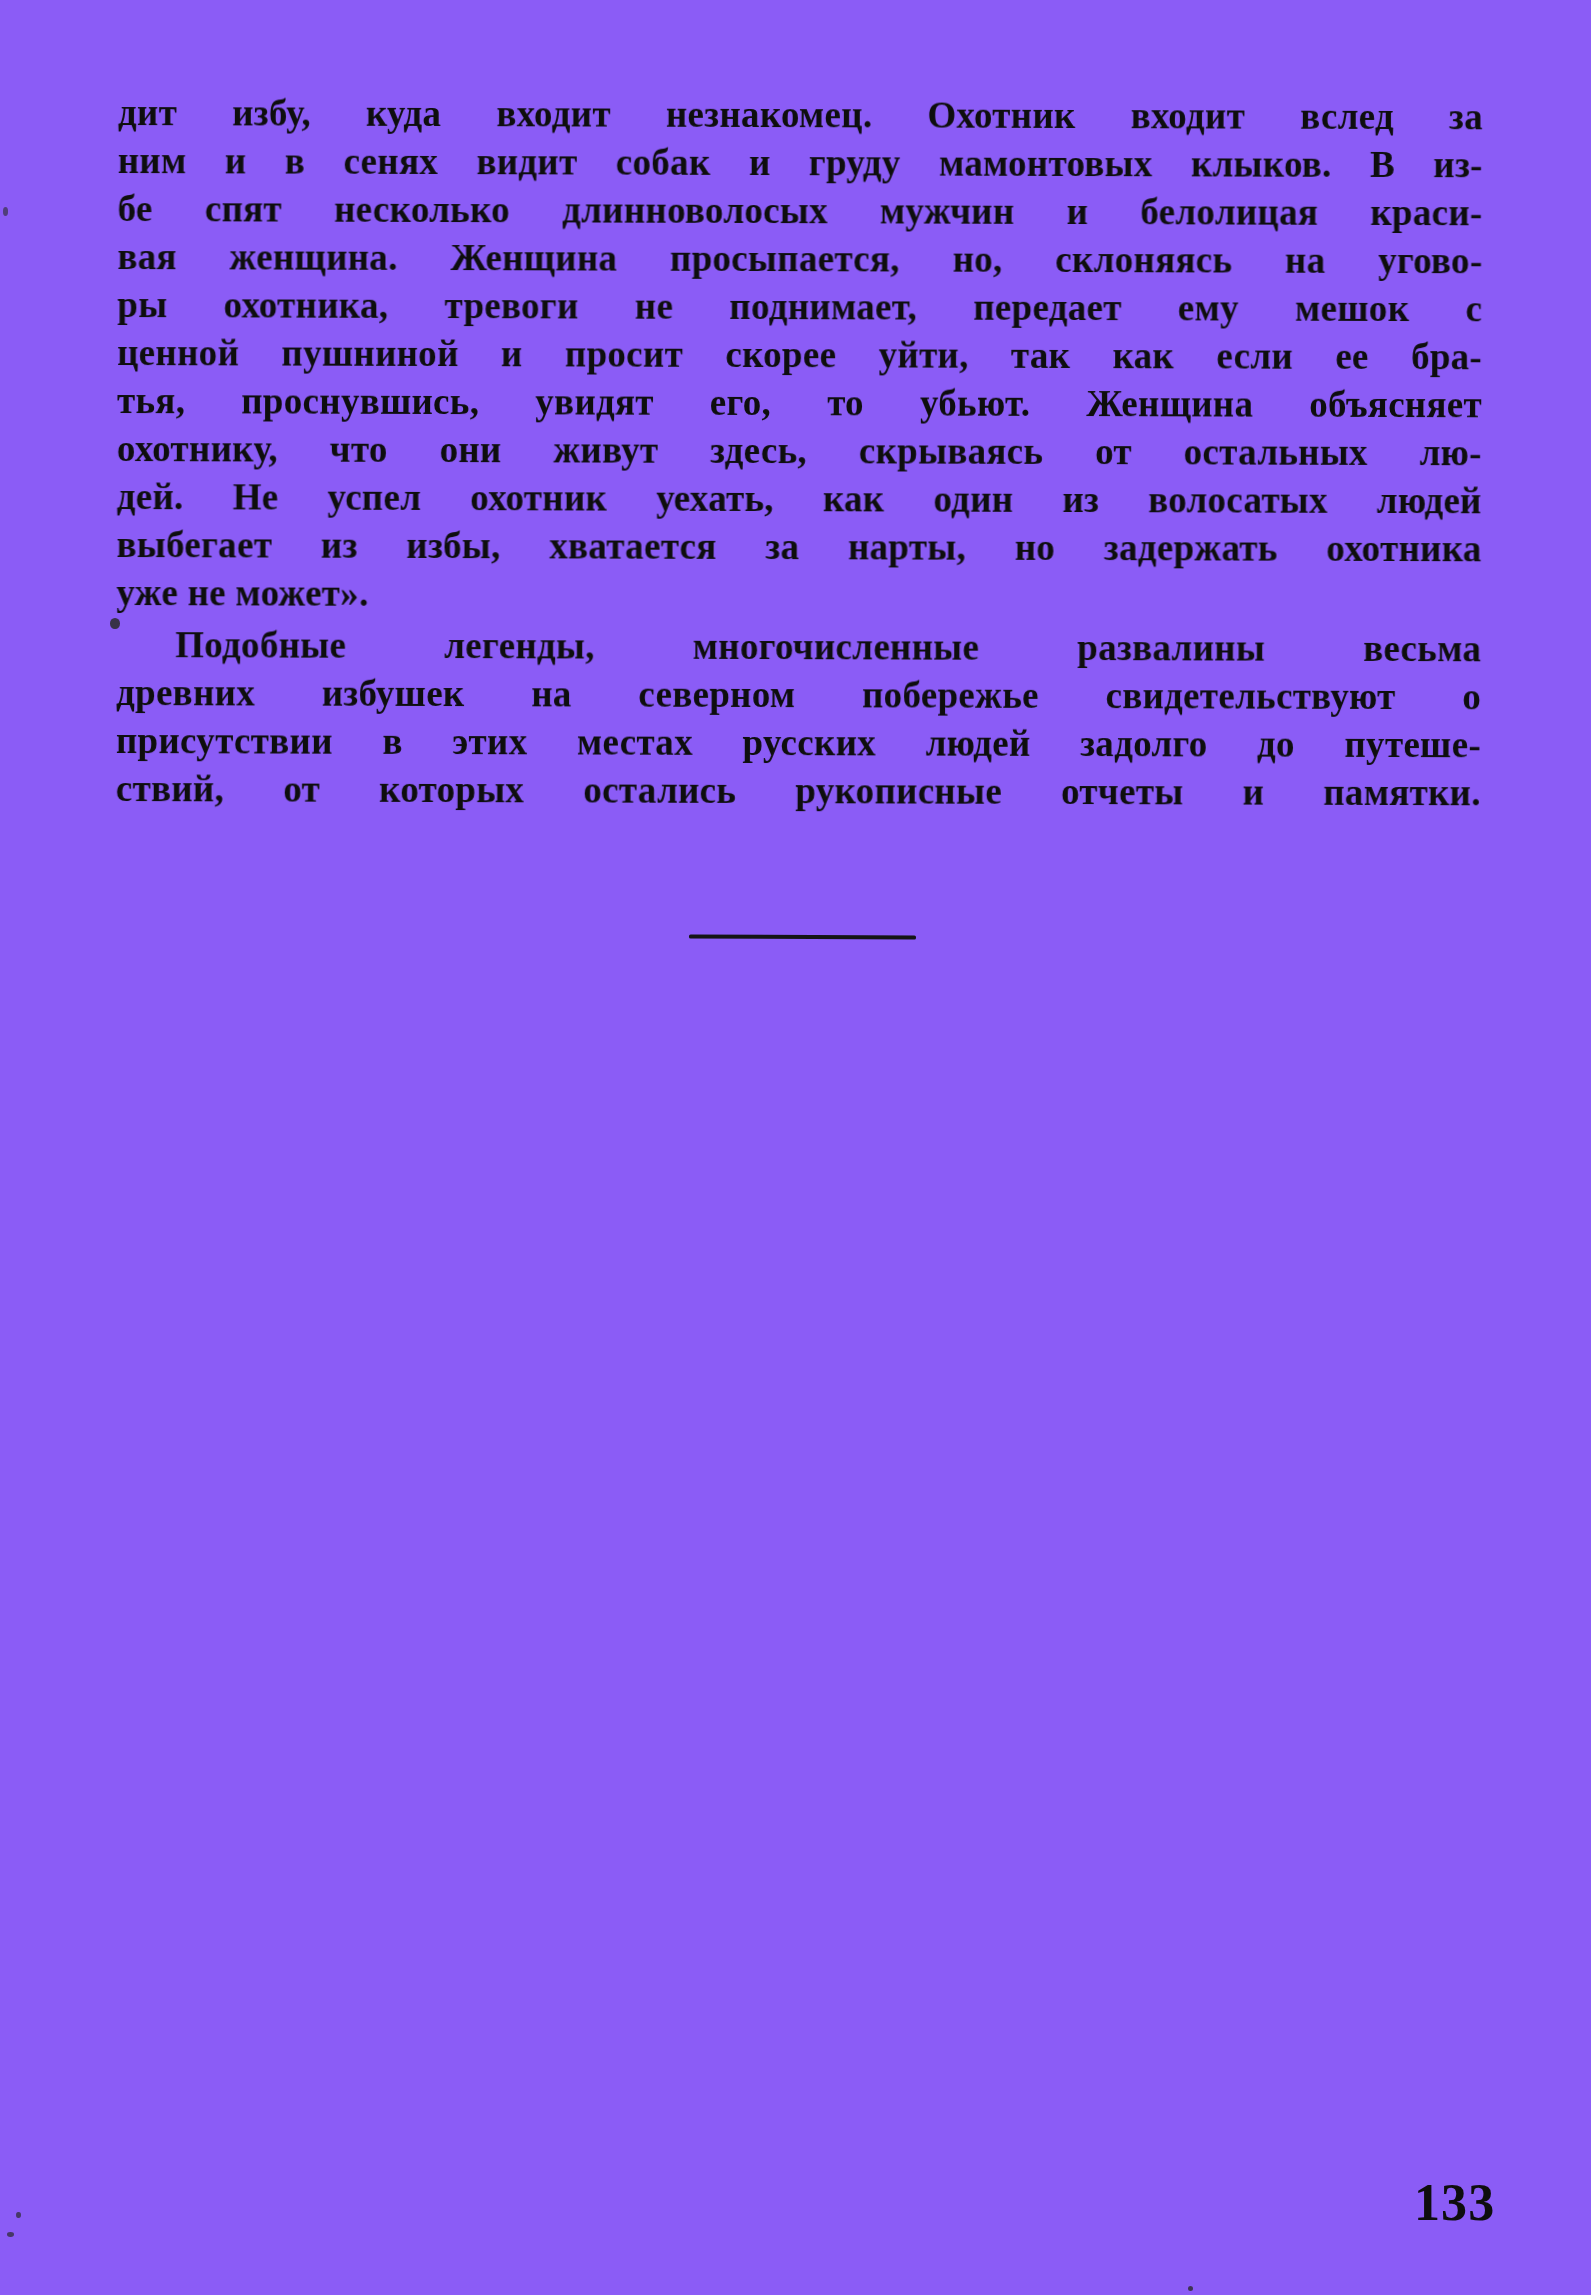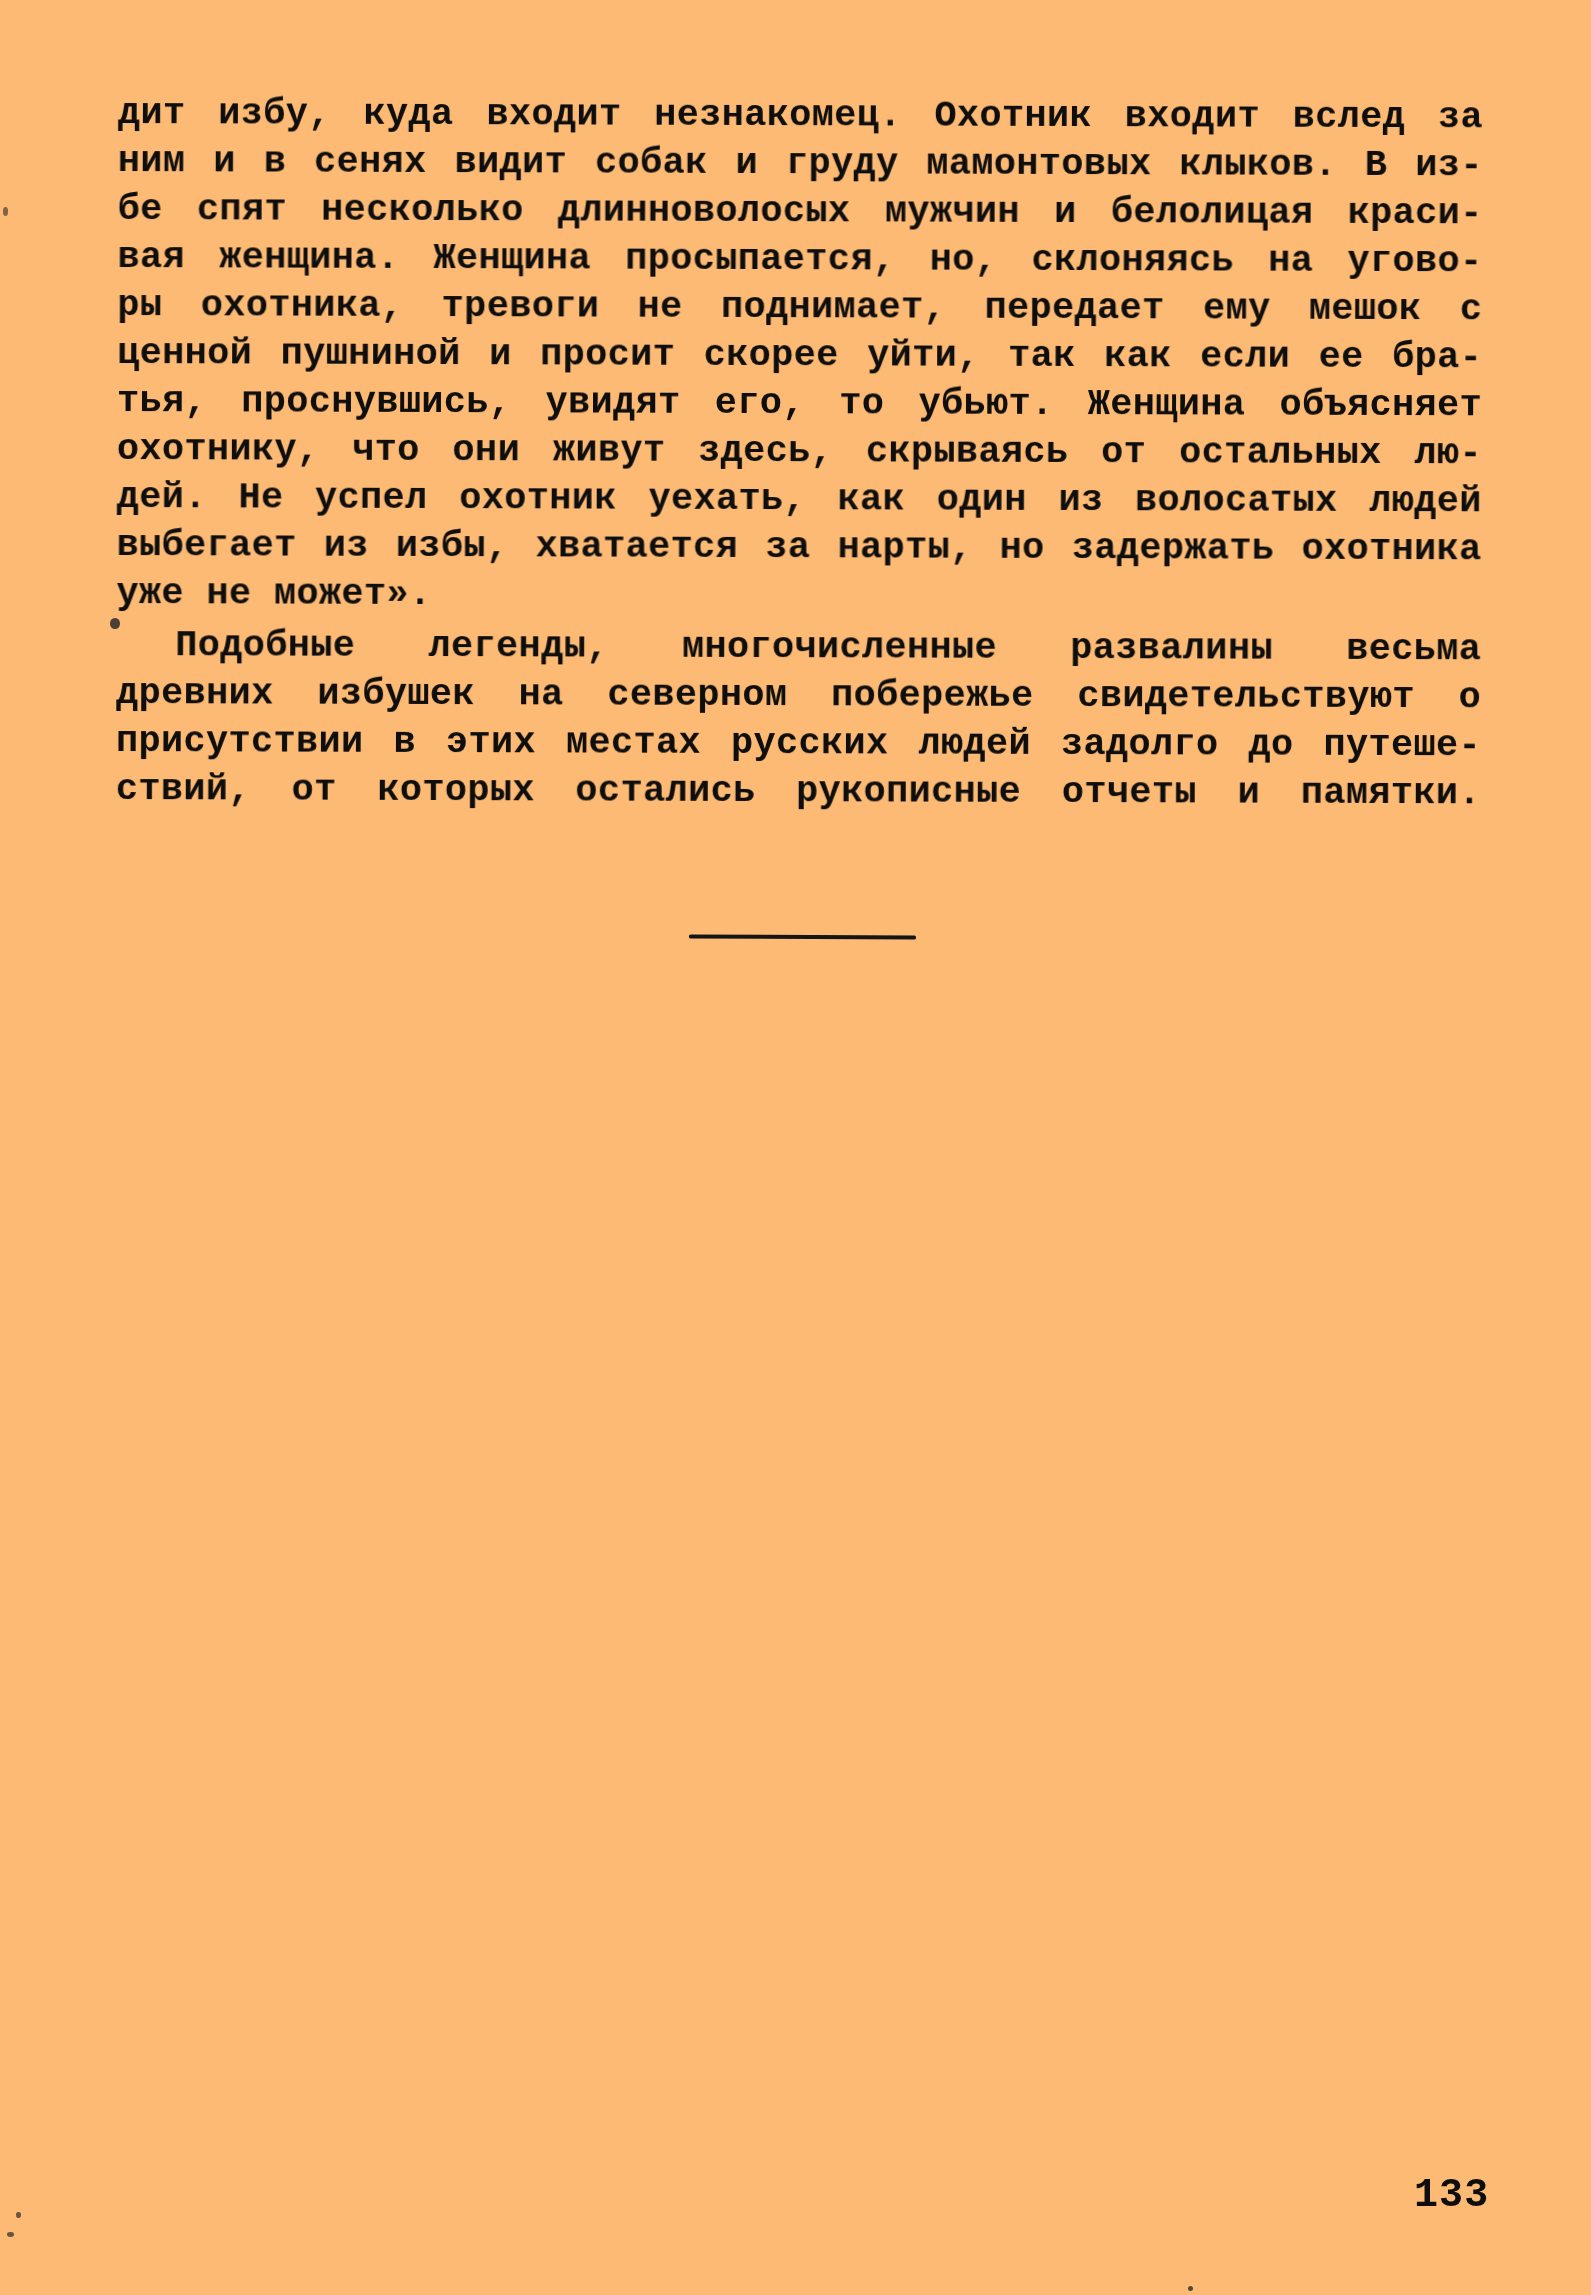--- a/index.html
+++ b/index.html
@@ -11,9 +11,9 @@
     position: relative;
     width: 1592px;
     height: 2295px;
-    background: #fdba74;
+    background: #8b5cf6;
     overflow: hidden;
-    font-family: Liberation Mono, monospace;
+    font-family: Liberation Serif, serif;
     color: #0e0e0e;
   }
   .content {

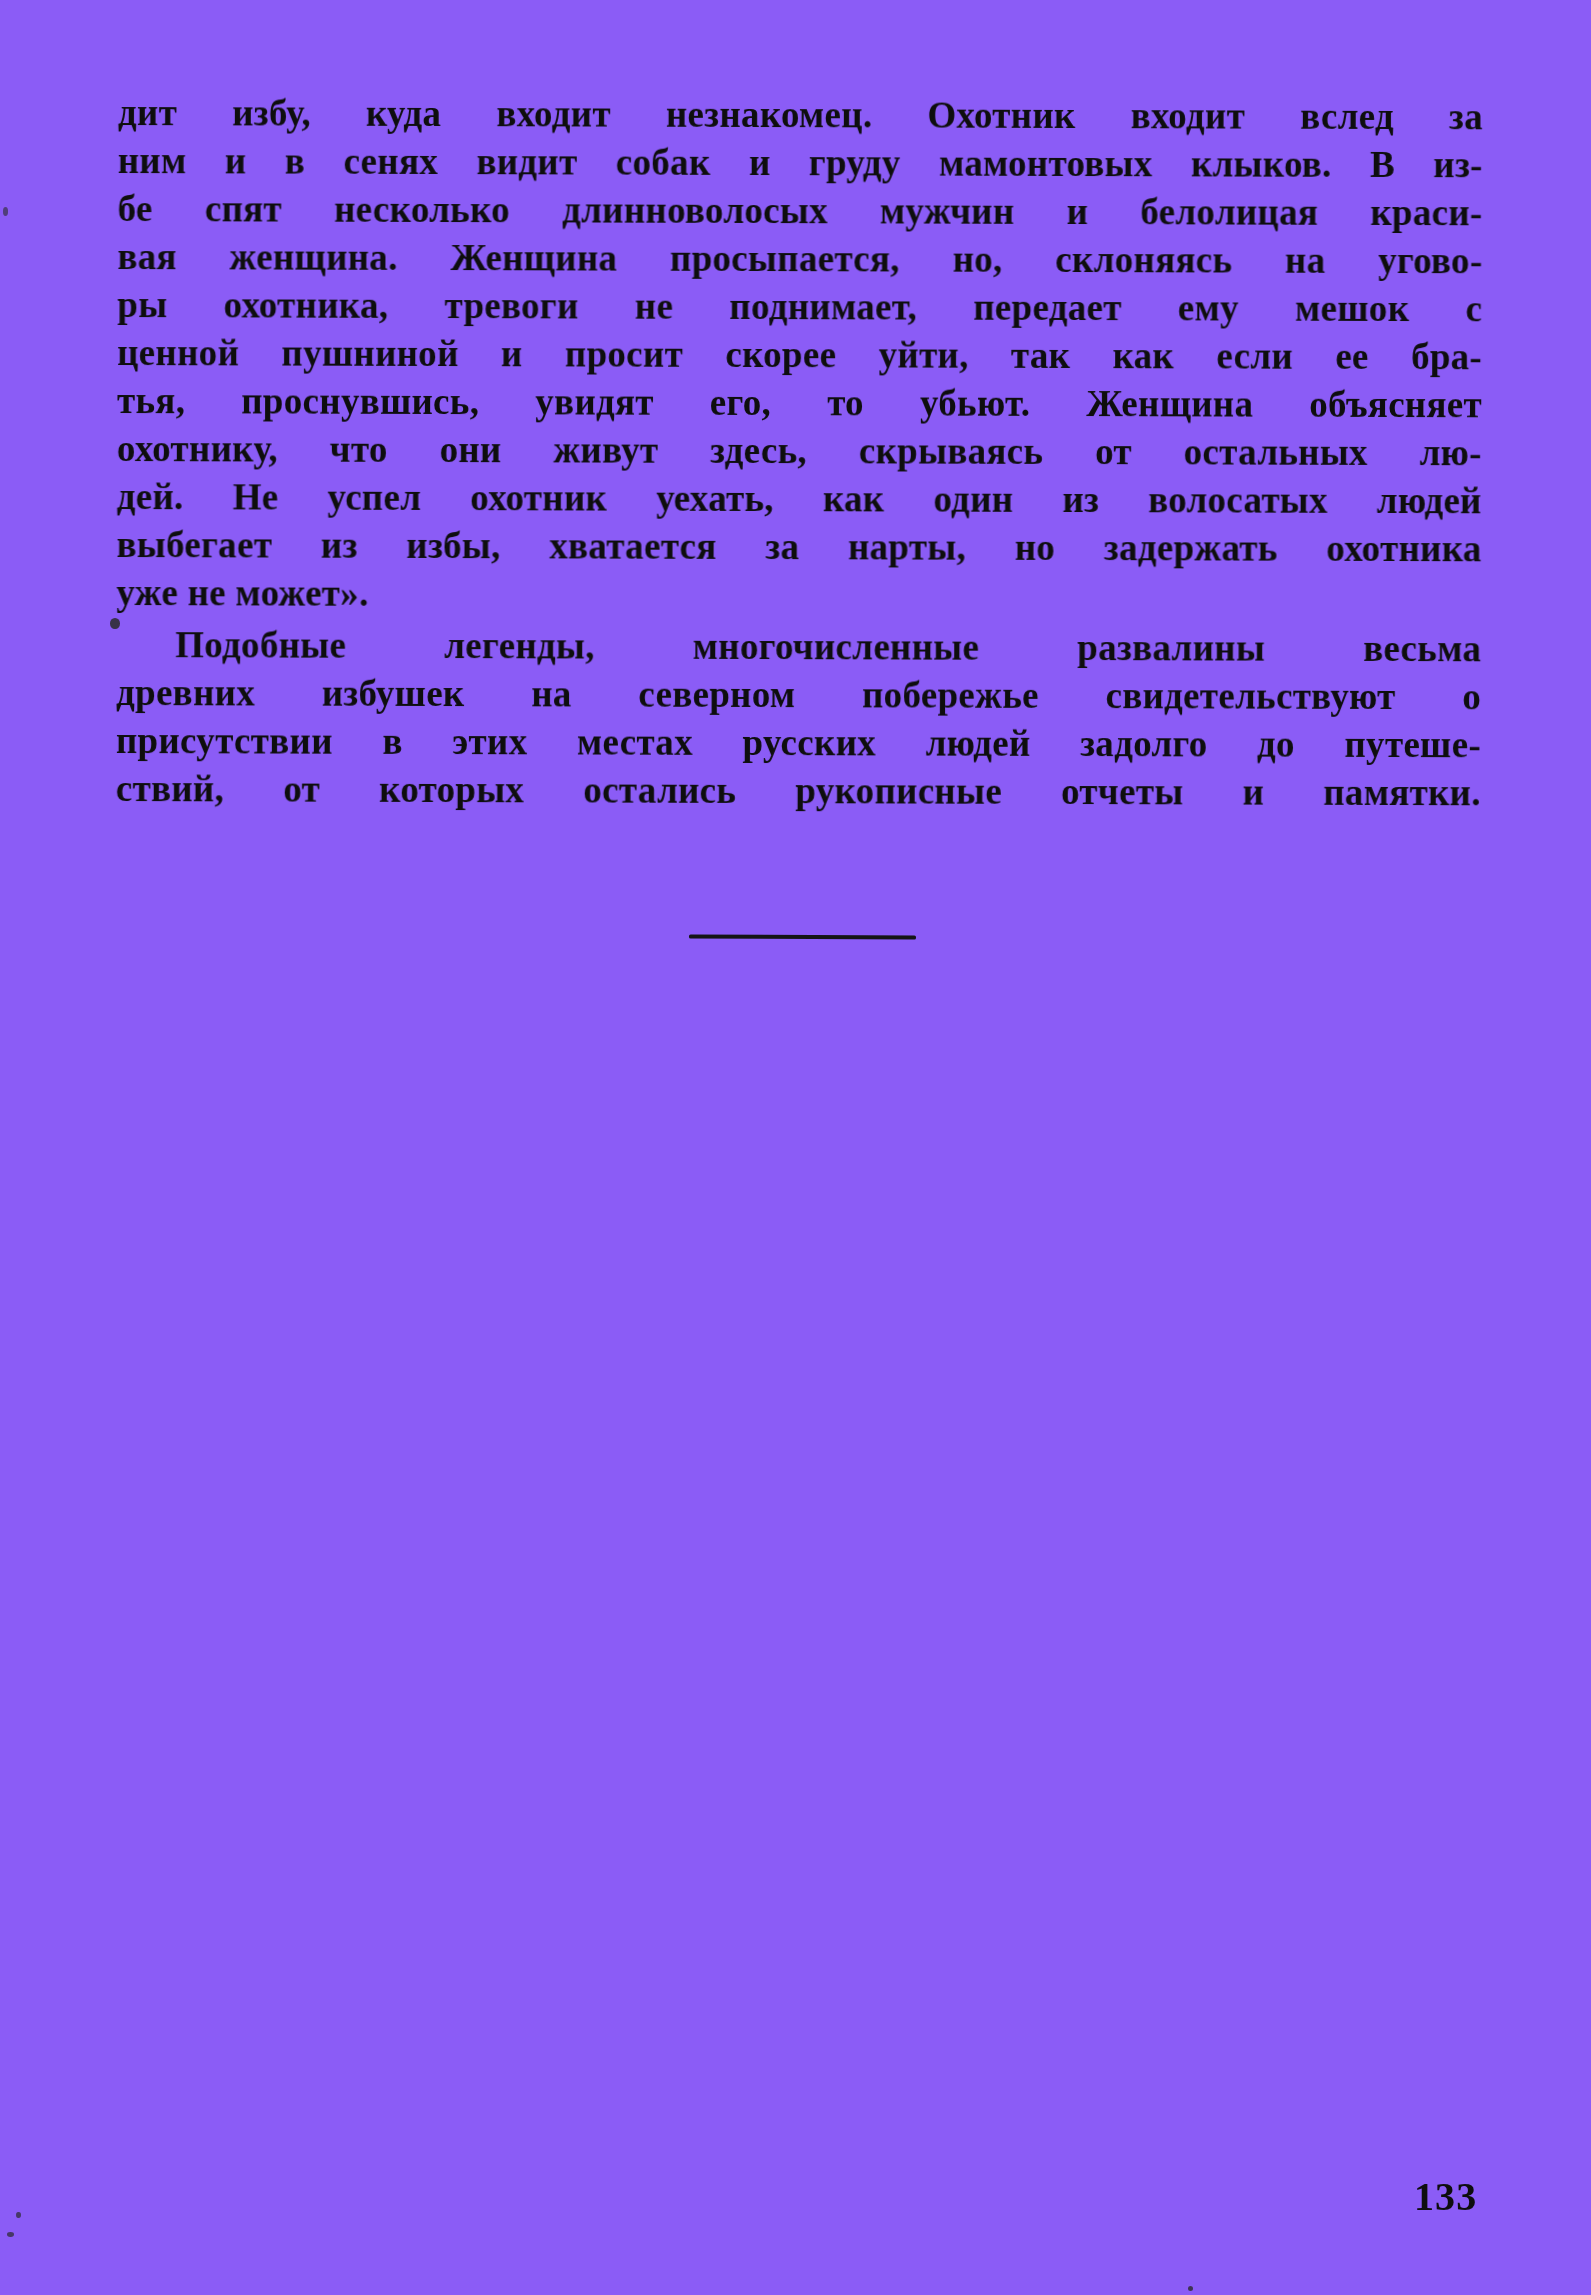--- a/index.html
+++ b/index.html
@@ -61,7 +61,7 @@
     position: absolute;
     left: 1414px;
     top: 2173px;
-    font-size: 40px;
+    font-size: 52px;
     font-weight: 600;
     letter-spacing: 1.1px;
     filter: blur(0.2px);

